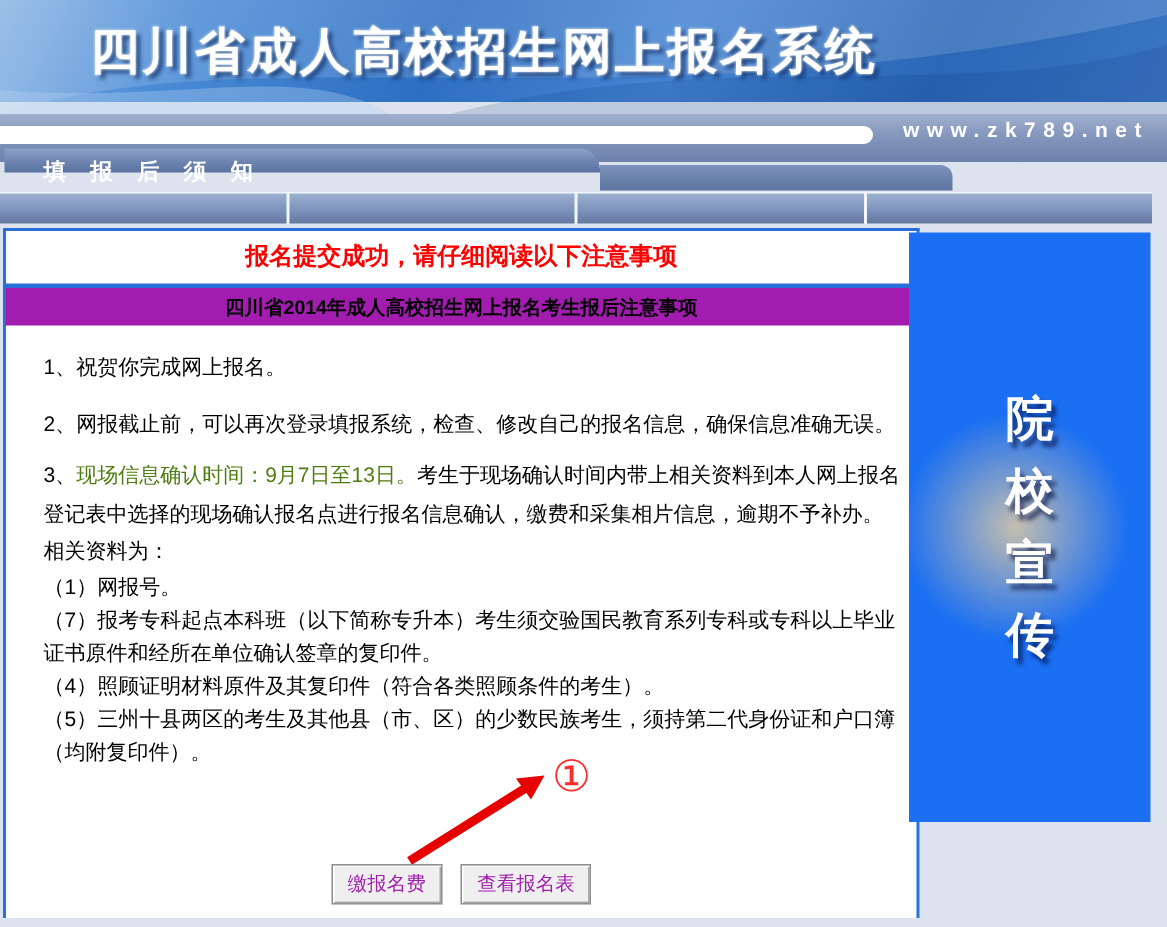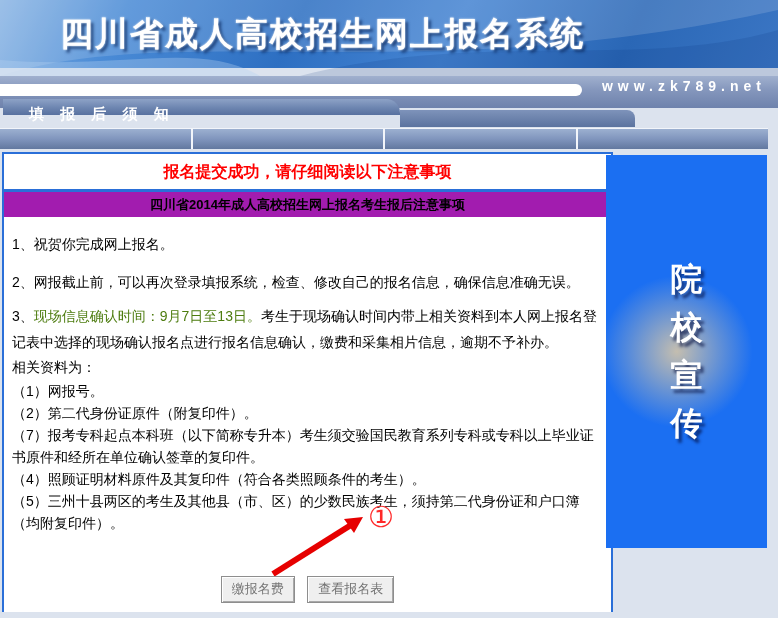--- a/index.html
+++ b/index.html
@@ -42,7 +42,7 @@
   .success{height:35px;line-height:35px;text-align:center;font-size:16px;font-weight:bold;
     border-bottom:3px solid #2a6fd8;}
   .subtitle{height:25px;line-height:25px;text-align:center;font-weight:bold;font-size:13px;color:#000;}
-  .notes{padding:14px 6px 0 8px;font-size:14px;color:#000;}
+  .notes{padding:14px 6px 0 25px;font-size:14px;color:#000;}
   .n1{line-height:26px;margin-bottom:12px;}
   .n2{line-height:26px;margin-bottom:8px;}
   .n3{line-height:26px;}

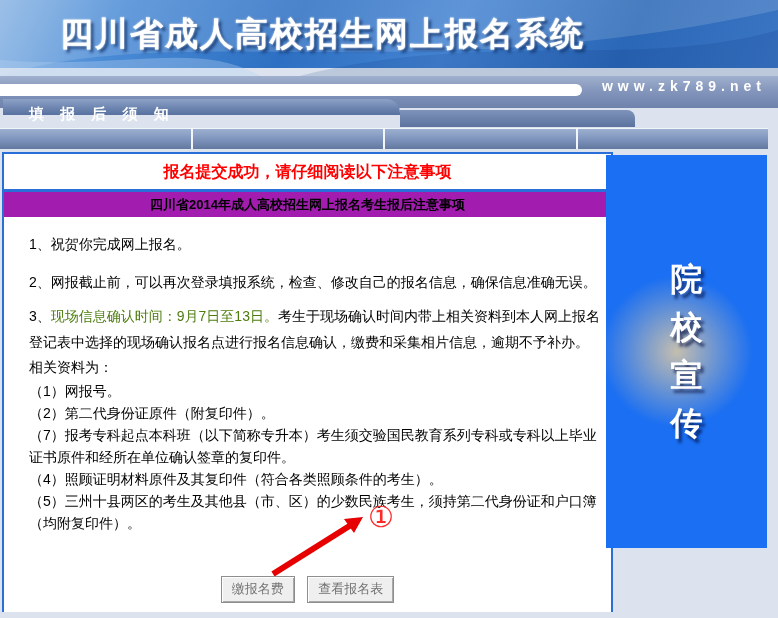--- a/index.html
+++ b/index.html
@@ -108,7 +108,6 @@
       <div class="n3"><span>3、</span><span style="color:#4d7c0f;">现场信息确认时间：9月7日至13日。</span><span>考生于现场确认时间内带上相关资料到本人网上报名登记表中选择的现场确认报名点进行报名信息确认，缴费和采集相片信息，逾期不予补办。</span></div>
       <div class="ntail">相关资料为：</div>
       <div class="req">（1）网报号。</div>
-      <div class="req">（2）第二代身份证原件（附复印件）。</div>
       <div class="req">（7）报考专科起点本科班（以下简称专升本）考生须交验国民教育系列专科或专科以上毕业证书原件和经所在单位确认签章的复印件。</div>
       <div class="req">（4）照顾证明材料原件及其复印件（符合各类照顾条件的考生）。</div>
       <div class="req">（5）三州十县两区的考生及其他县（市、区）的少数民族考生，须持第二代身份证和户口簿（均附复印件）。</div>

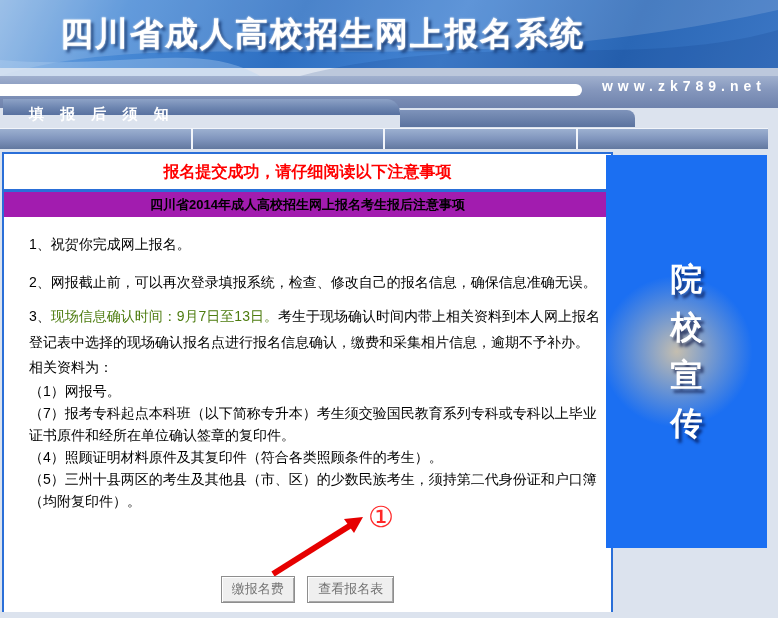--- a/index.html
+++ b/index.html
@@ -50,7 +50,7 @@
   .req{line-height:22px;}
 
   .btnrow{position:absolute;left:0;right:0;top:422px;text-align:center;}
-  .wbtn{display:inline-block;margin:0 4px;padding:3px 10px 4px 10px;font-size:13px;color:#737373;
+  .wbtn{display:inline-block;margin:0 4px;padding:3px 10px 4px 10px;font-size:13px;color:#a21caf;
     background:#efefef;border:1px solid #8e8e8e;
     box-shadow:inset 1px 1px 0 #ffffff,inset -1px -1px 0 #a9a9a9;cursor:pointer;
     font-family:"Liberation Sans","DejaVu Sans",sans-serif;text-align:center;}

